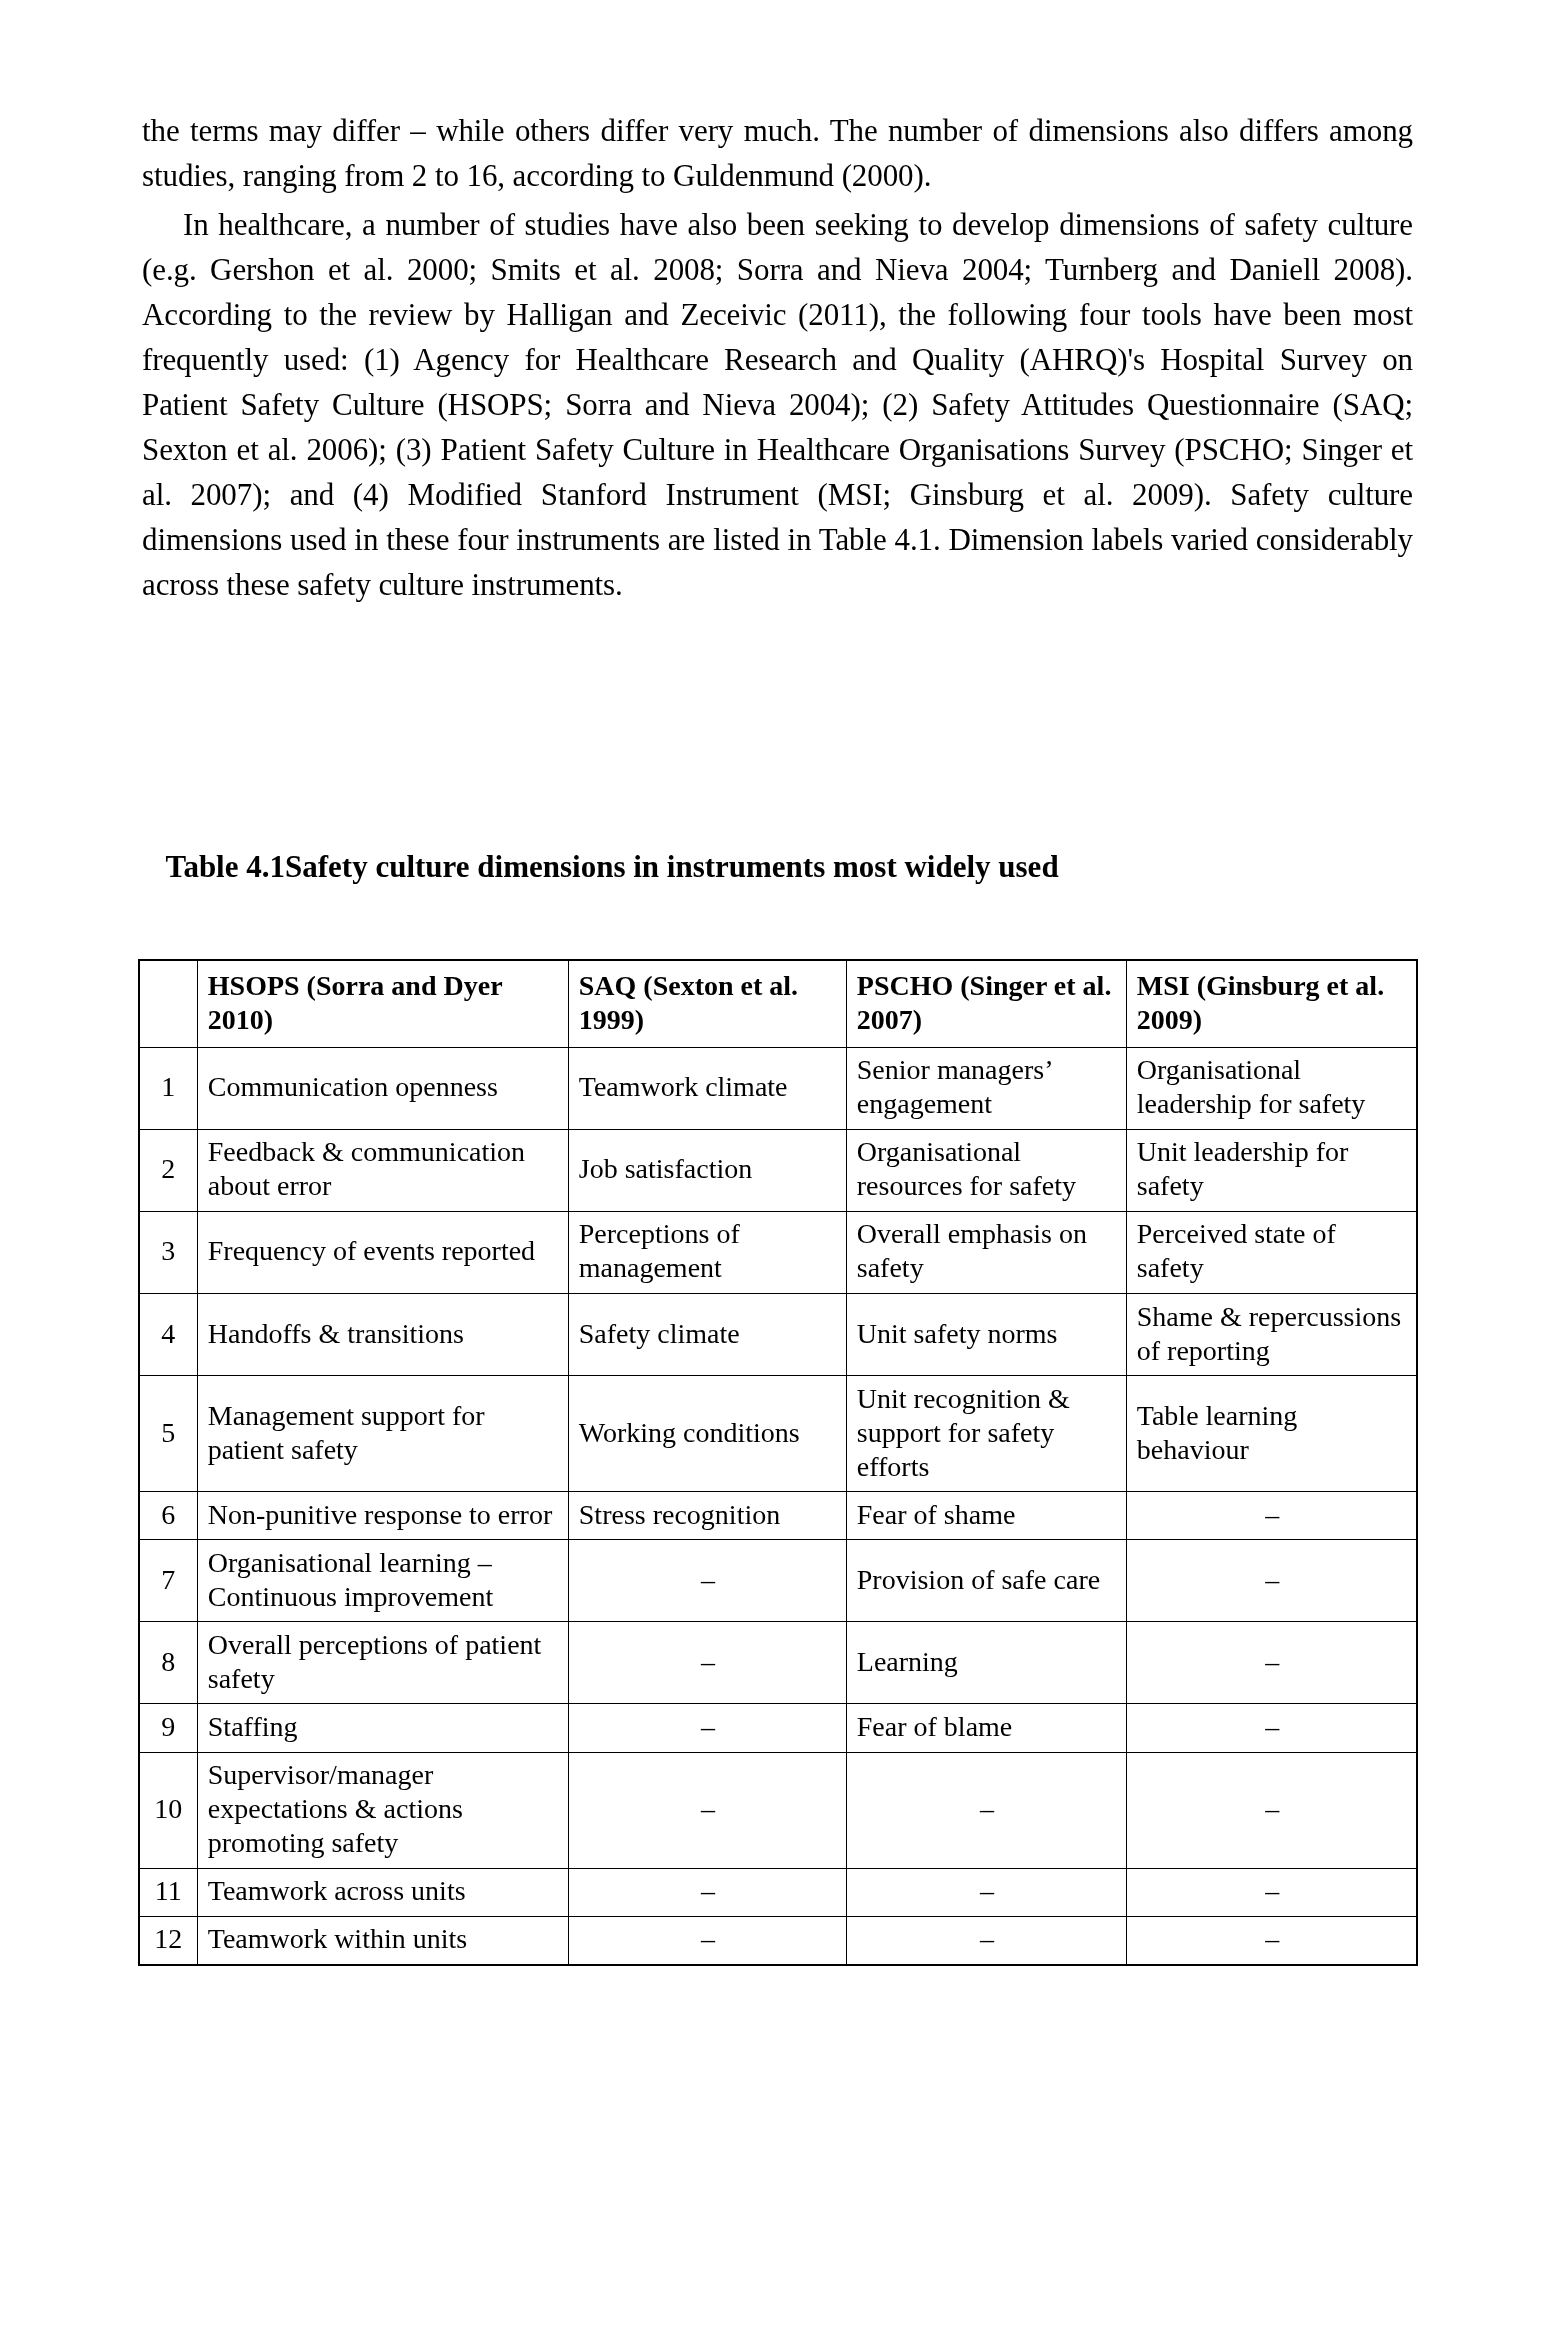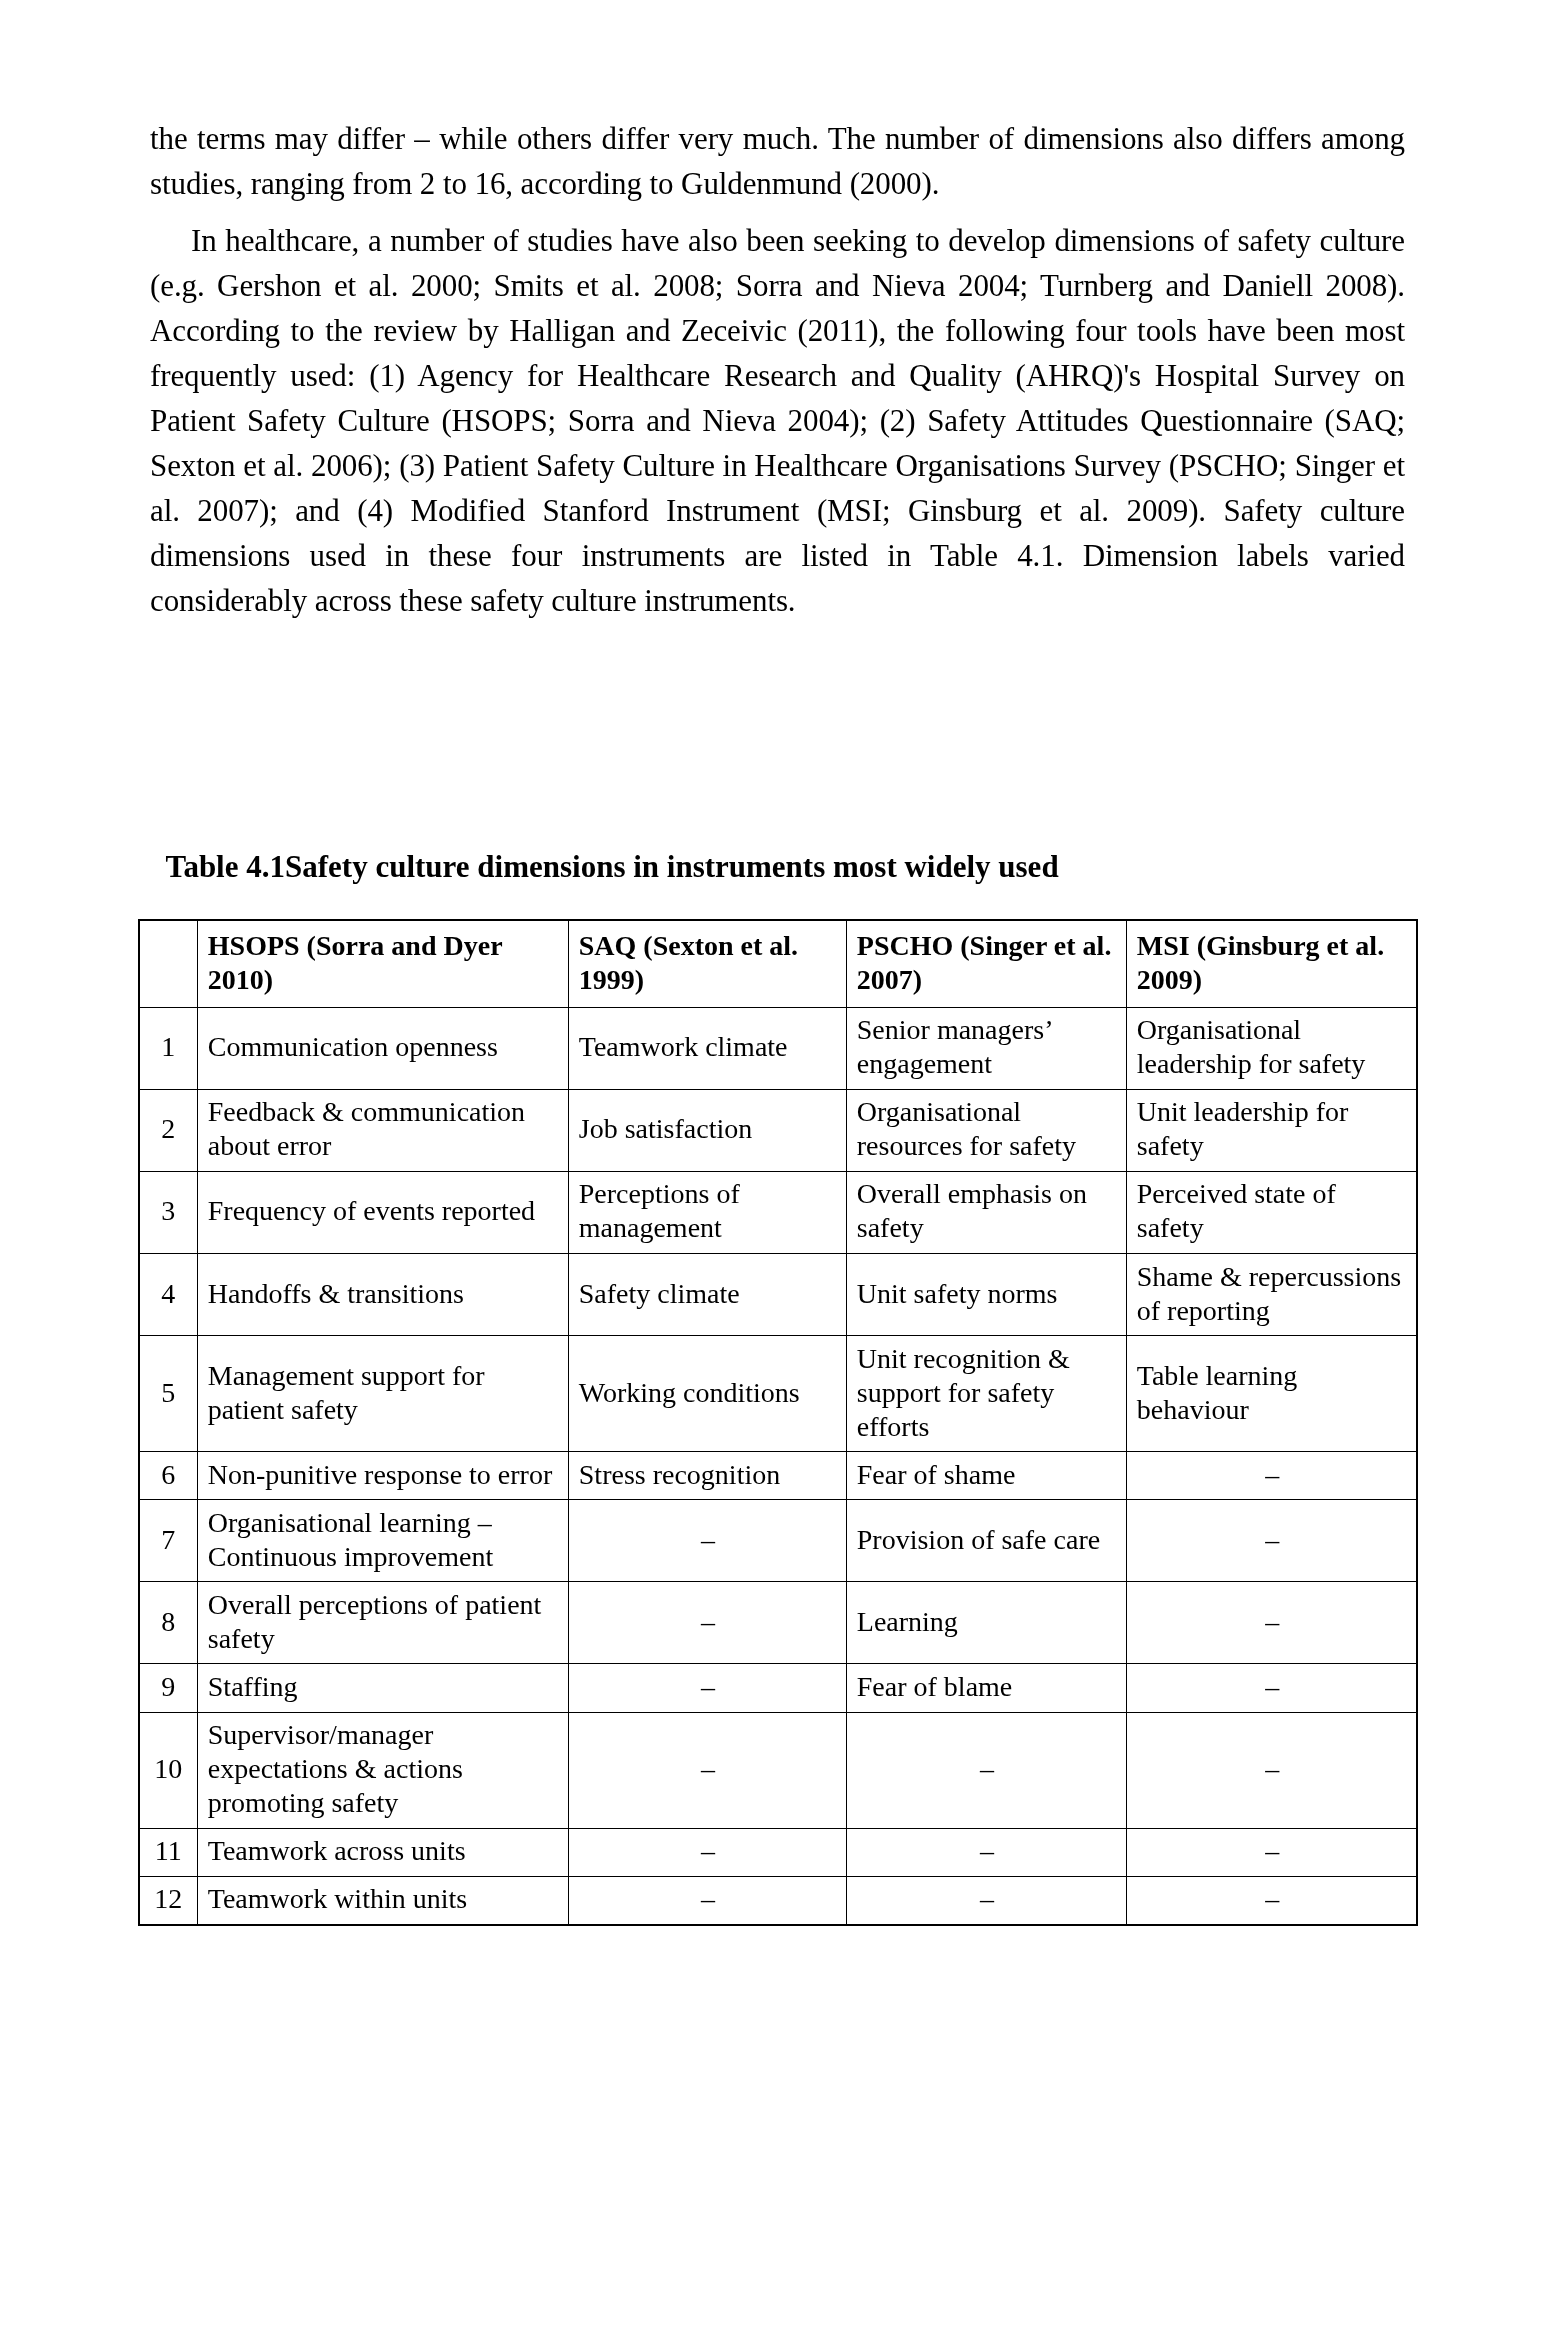--- a/index.html
+++ b/index.html
@@ -64,7 +64,7 @@
     letter-spacing: -0.1px;
   }
   .bodytext p {
-    margin: 12px;
+    margin: 4px;
   }
   .bodytext p.indent {
     text-indent: 41px;

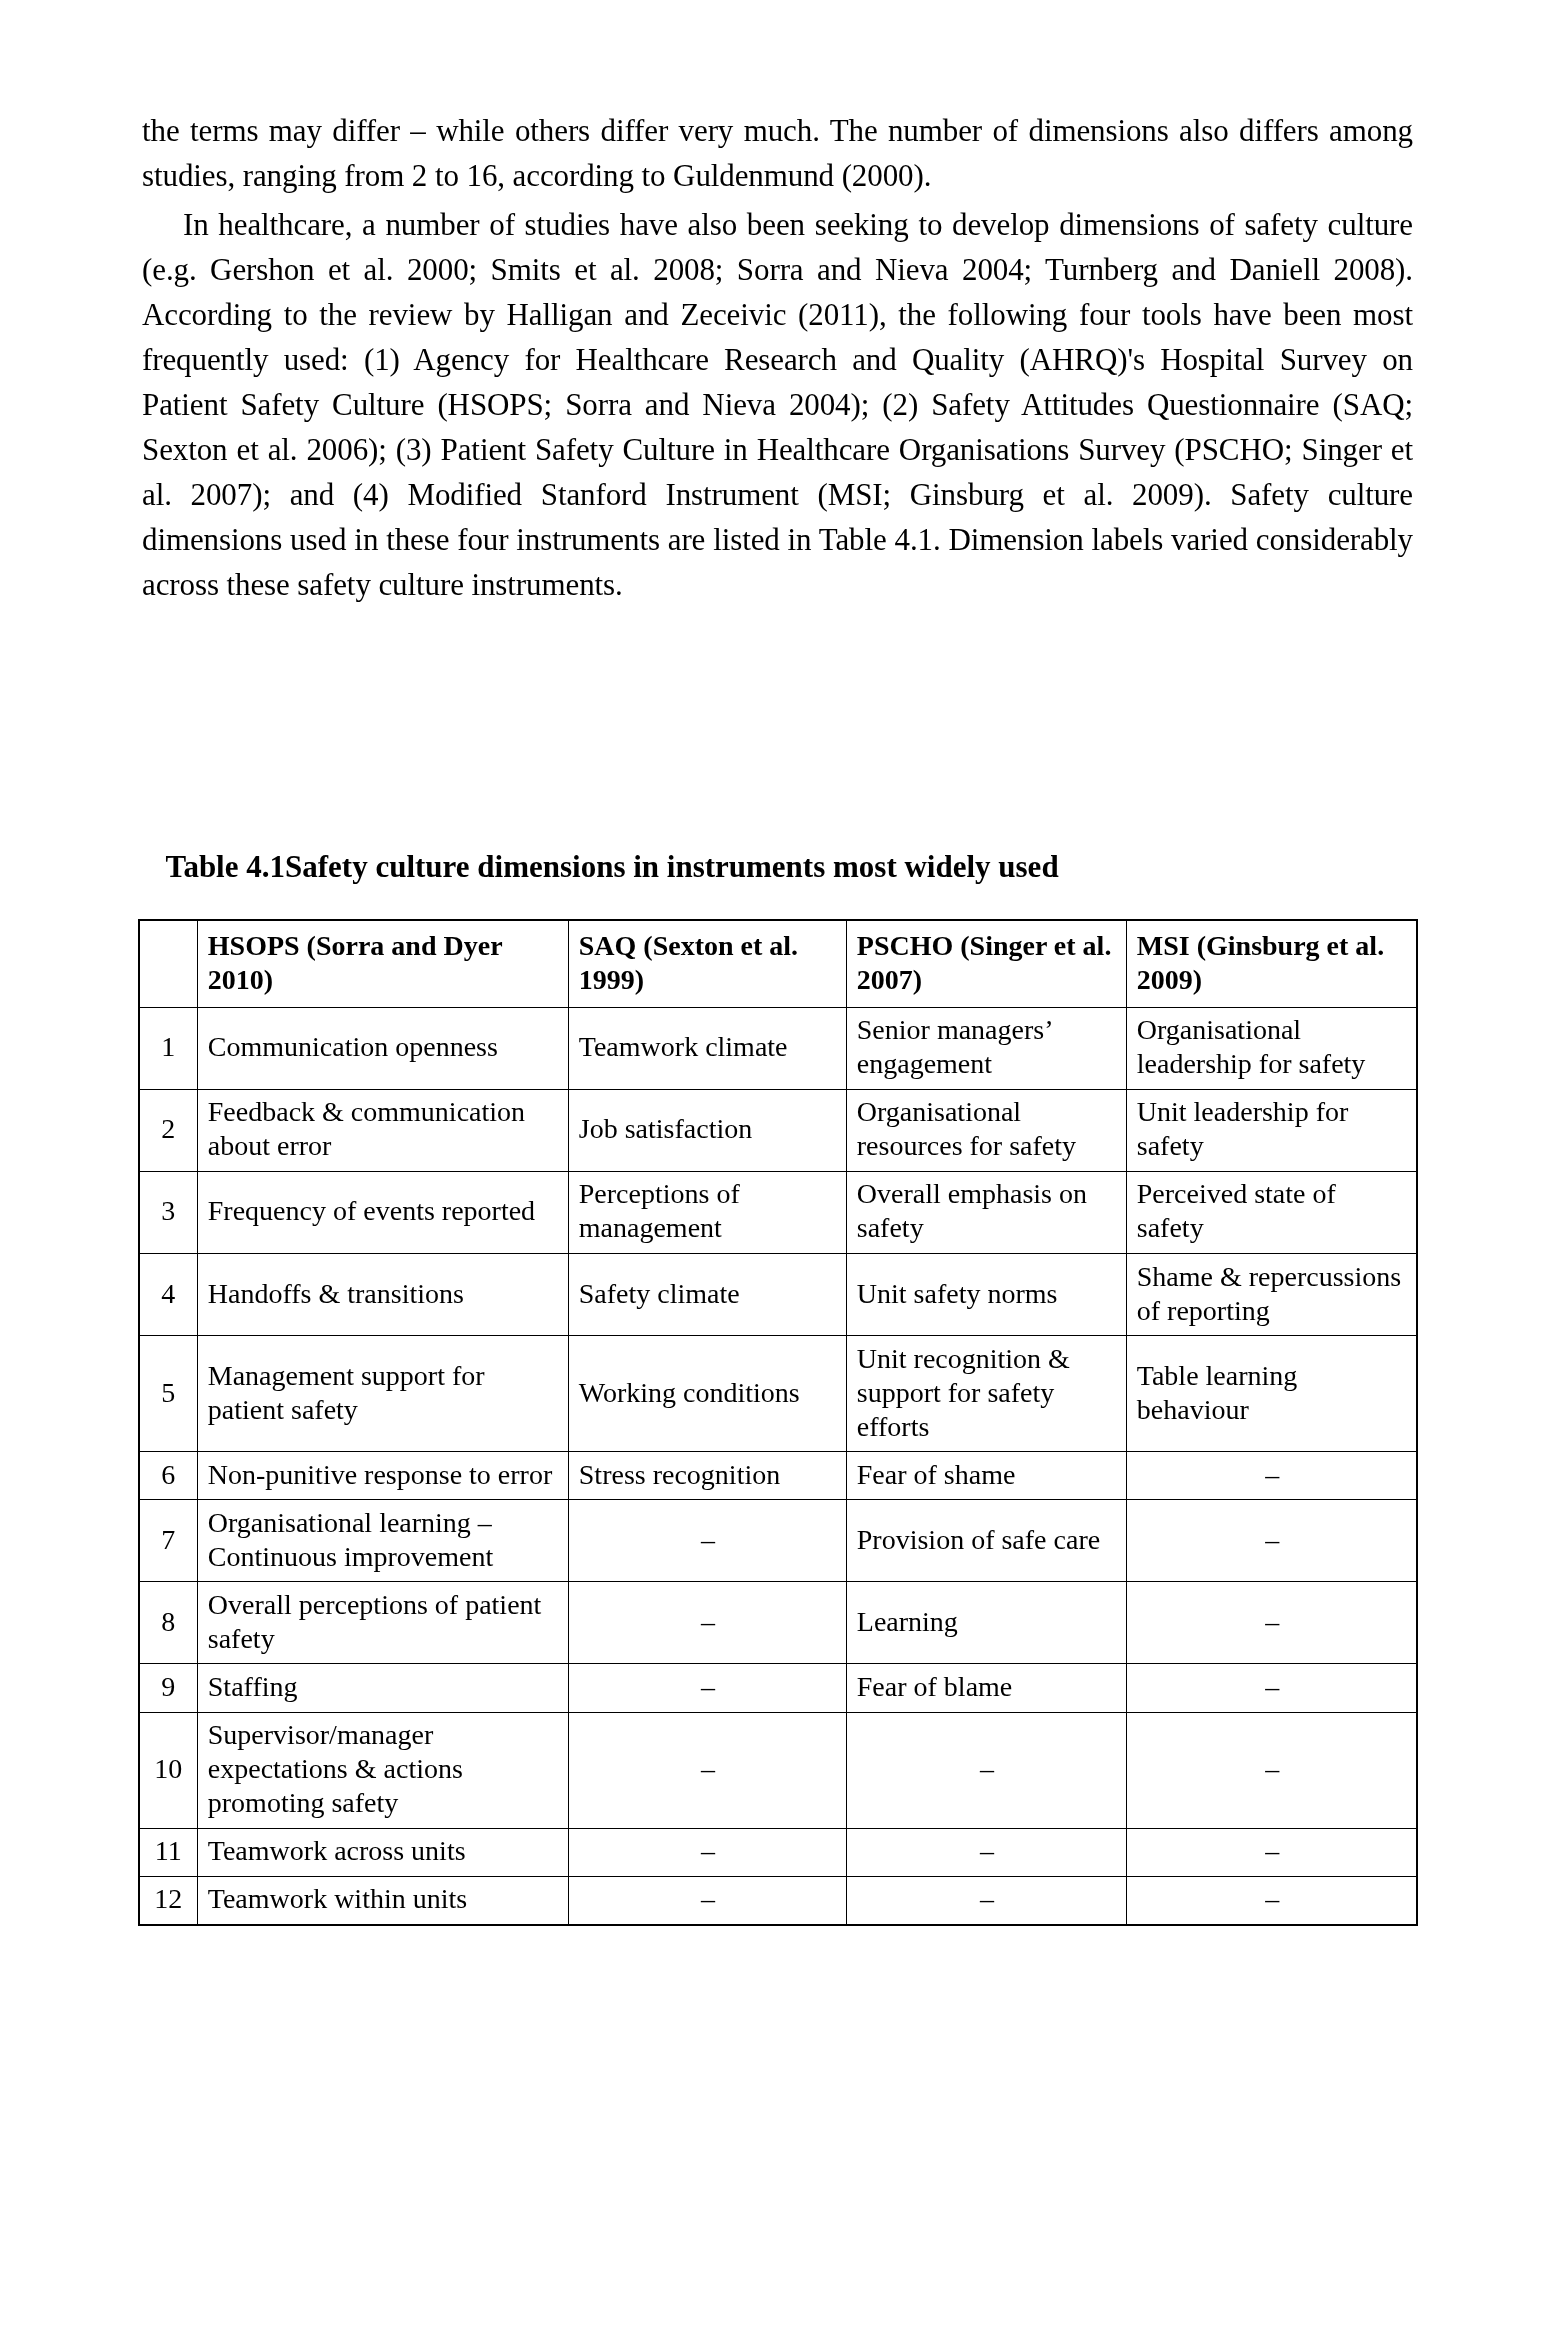--- a/index.html
+++ b/index.html
@@ -94,7 +94,7 @@
   .tbl-wrap {
     position: absolute;
     left: 138px;
-    top: 919px;
+    top: 959px;
     width: 1277px;
   }
   table.dims {

